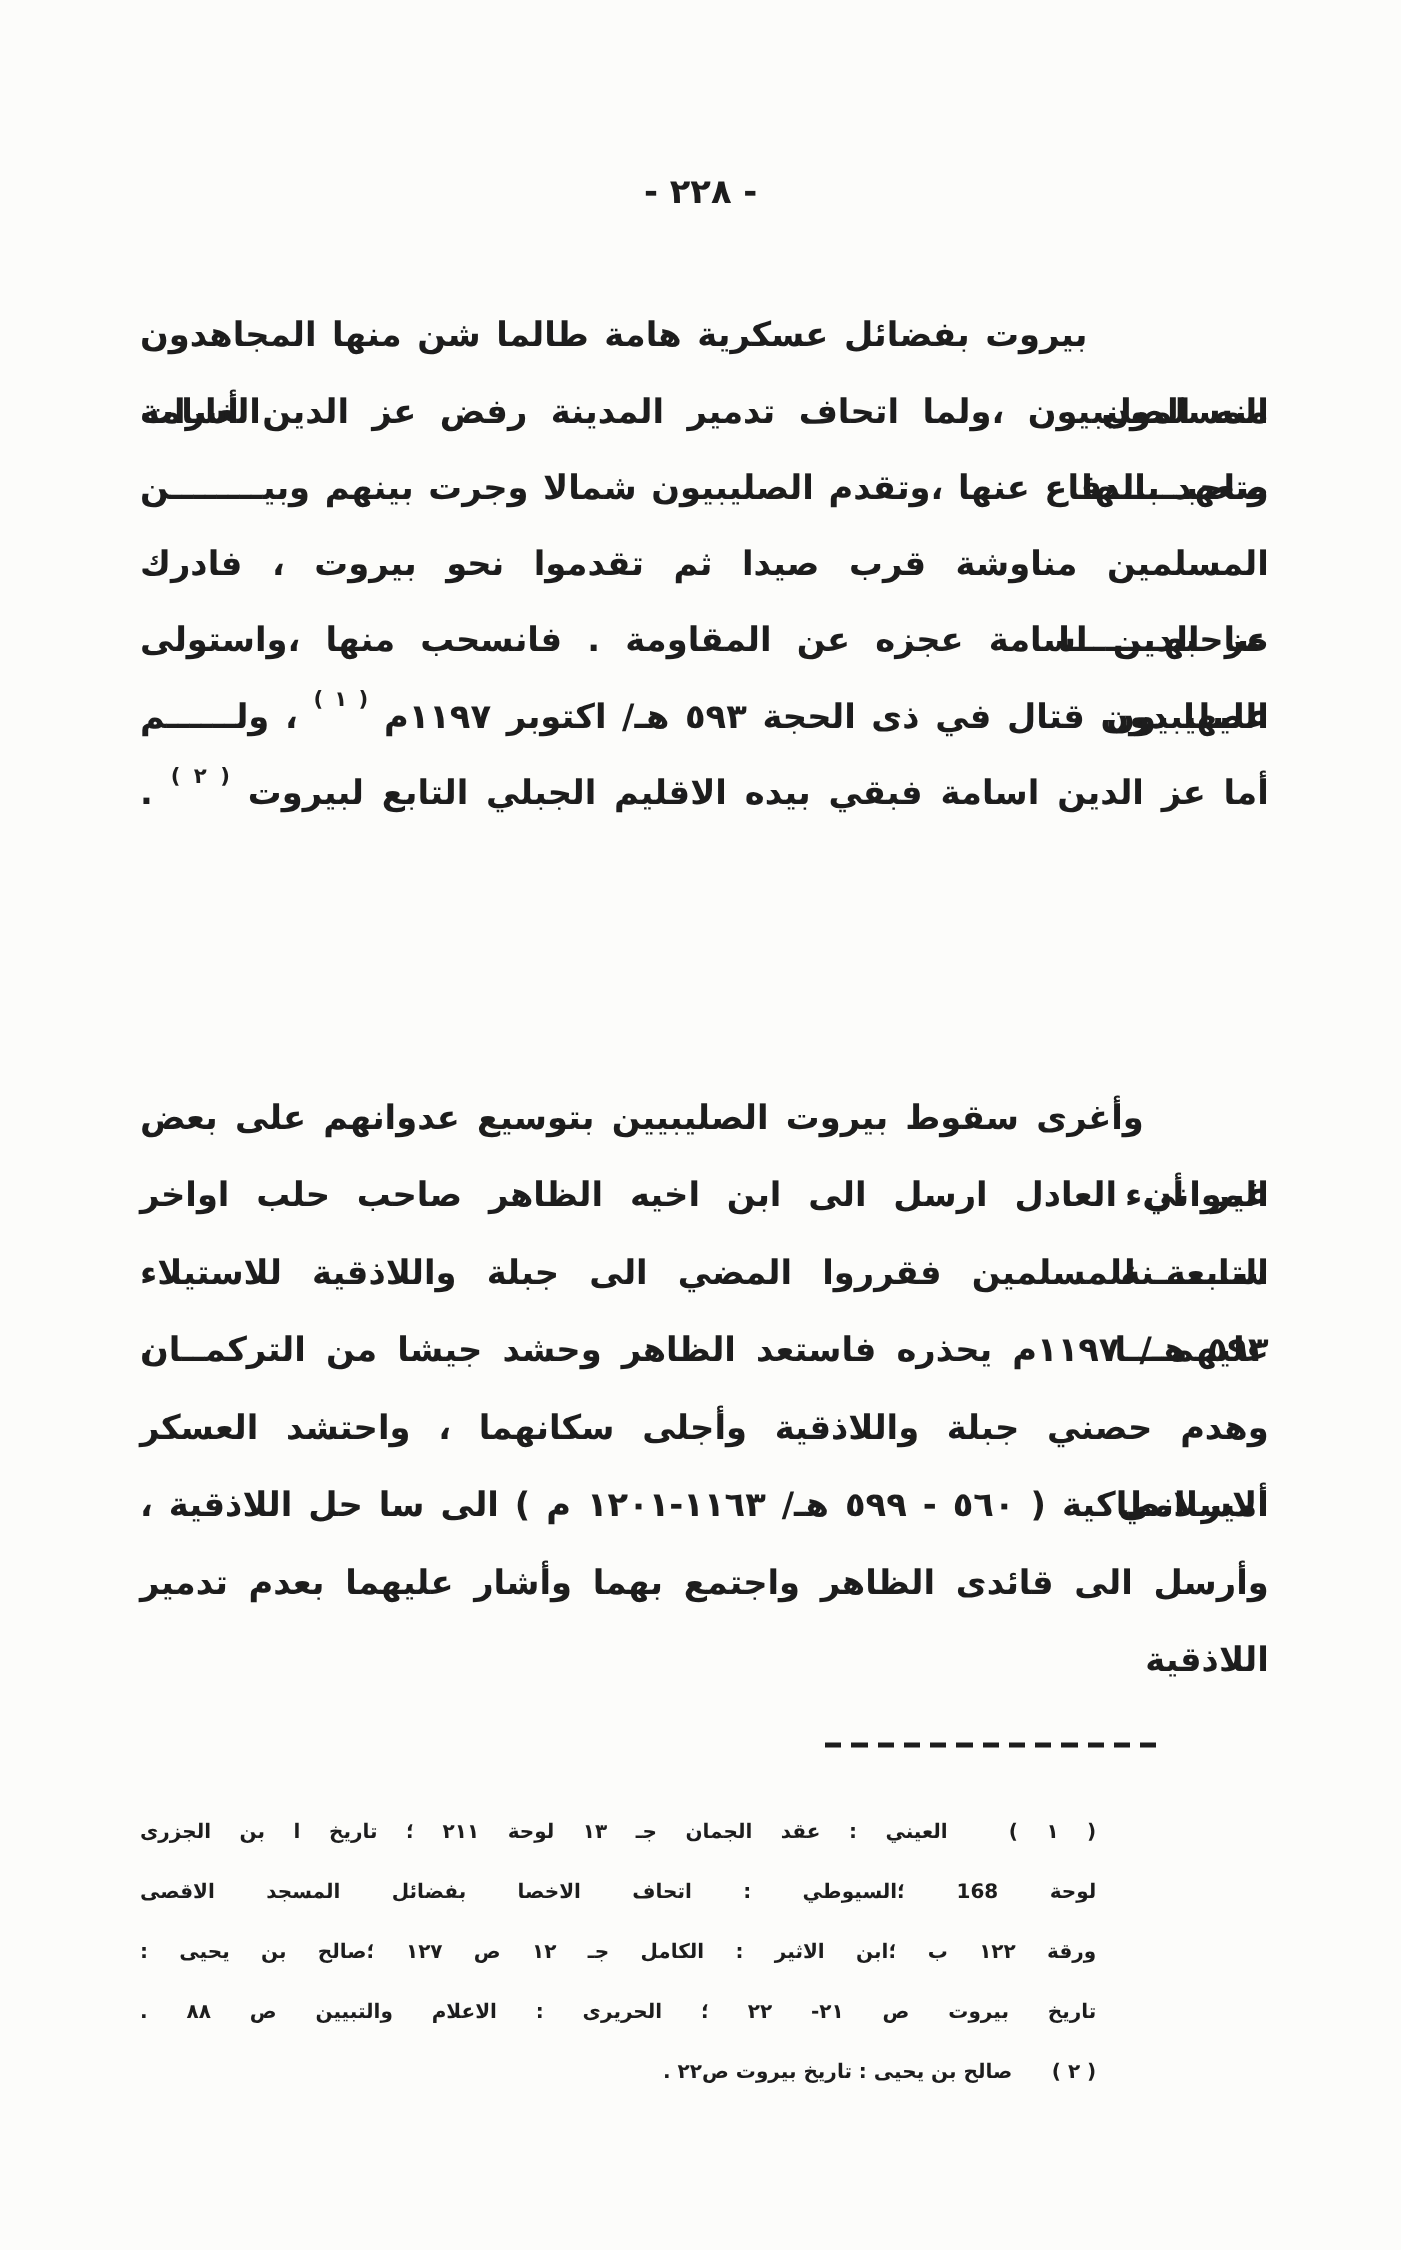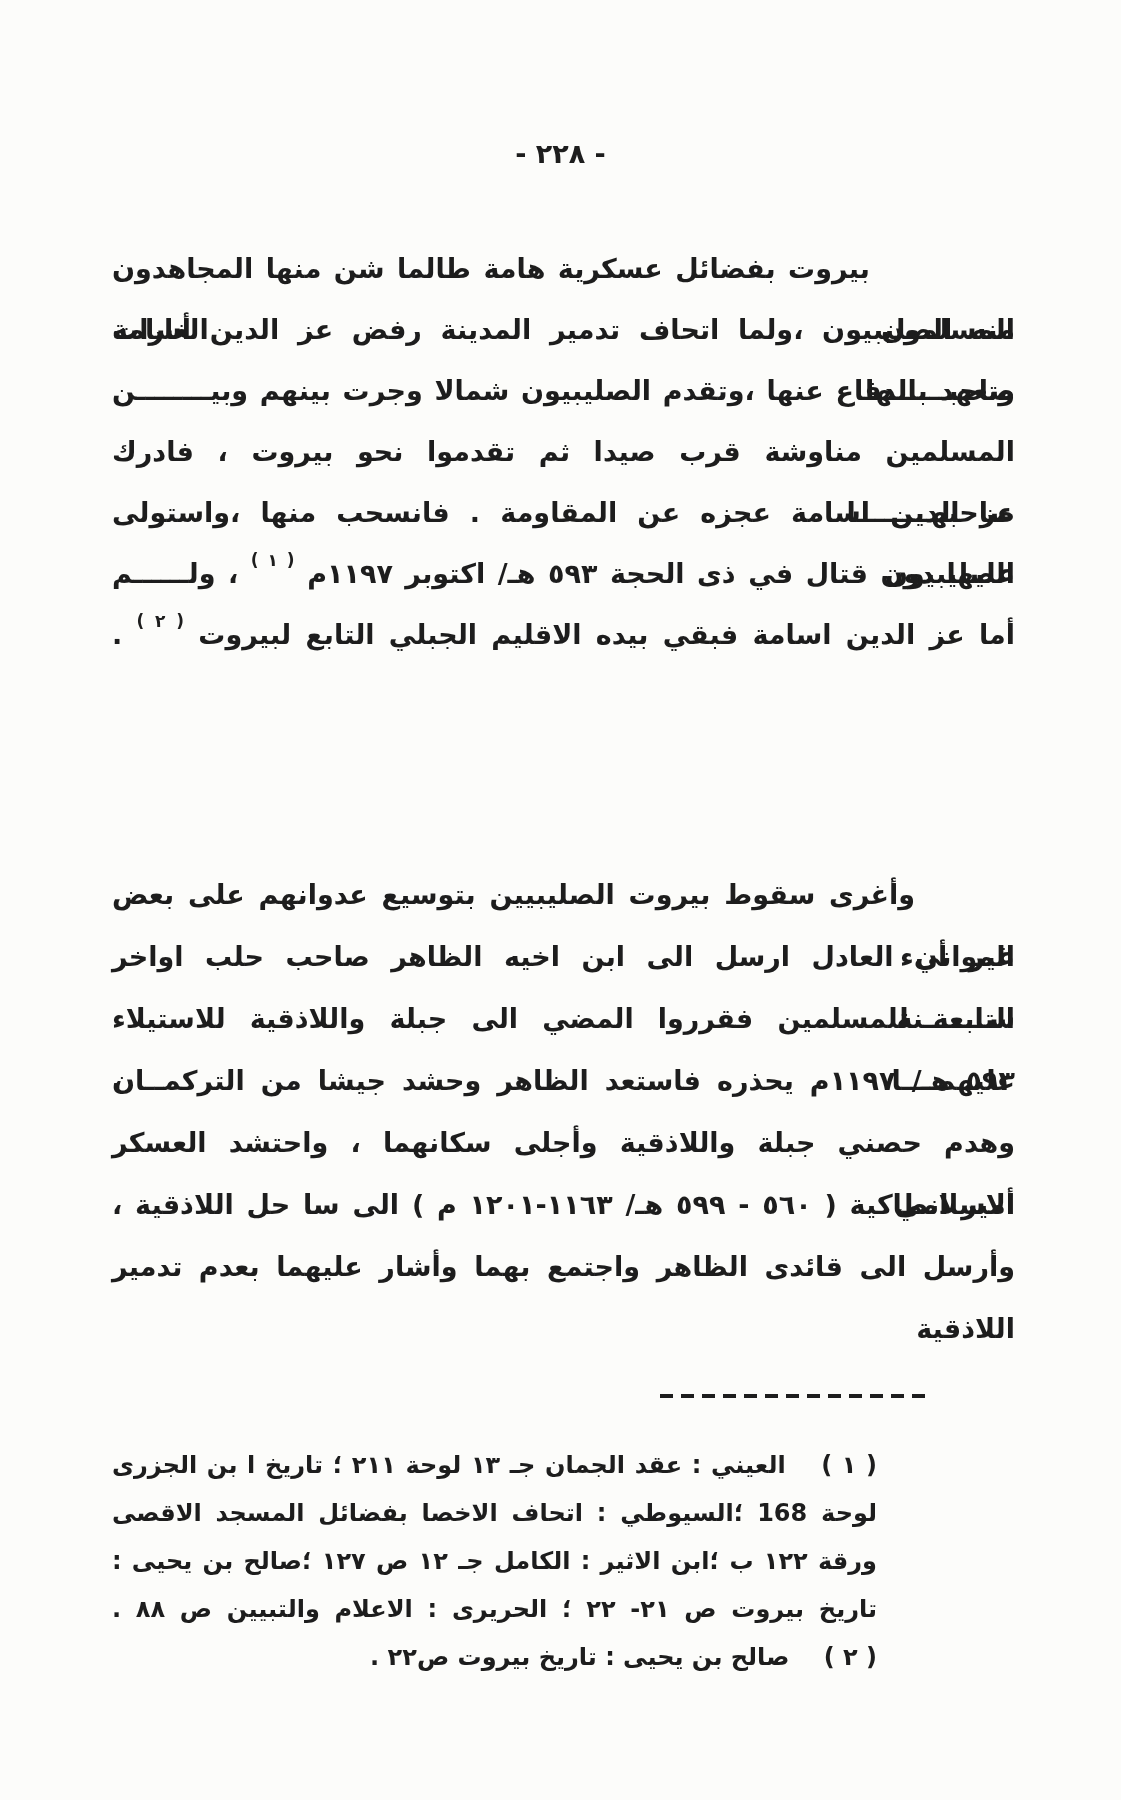--- a/index.html
+++ b/index.html
@@ -66,7 +66,7 @@
     top:1441px;
     left:112px; right:244px;
     direction:rtl;
-    font-size:24px;
+    font-size:16px;
     font-weight:bold;
     text-align:justify;
   }

